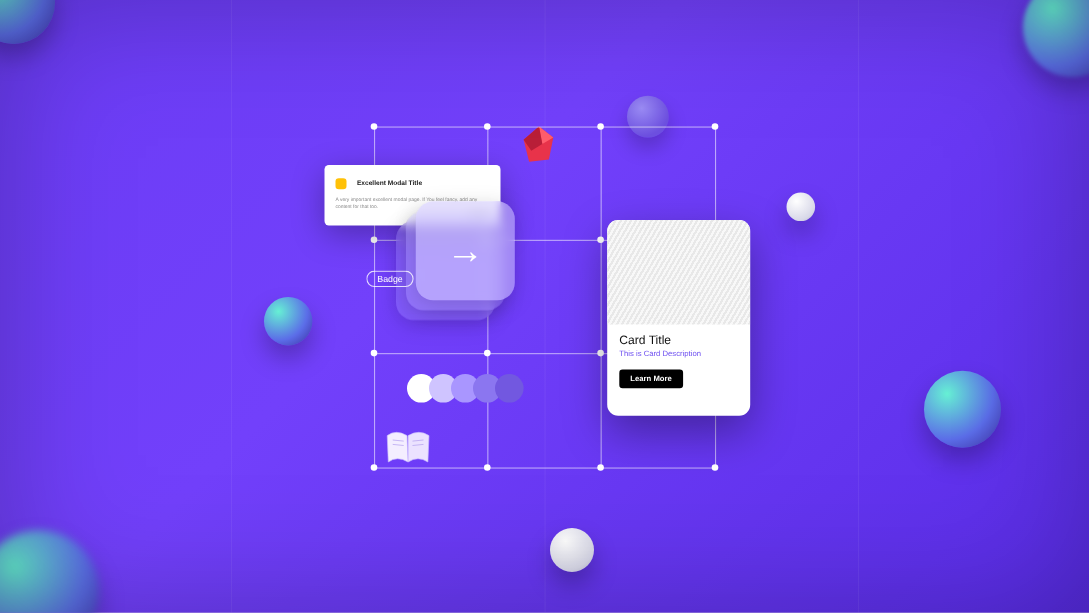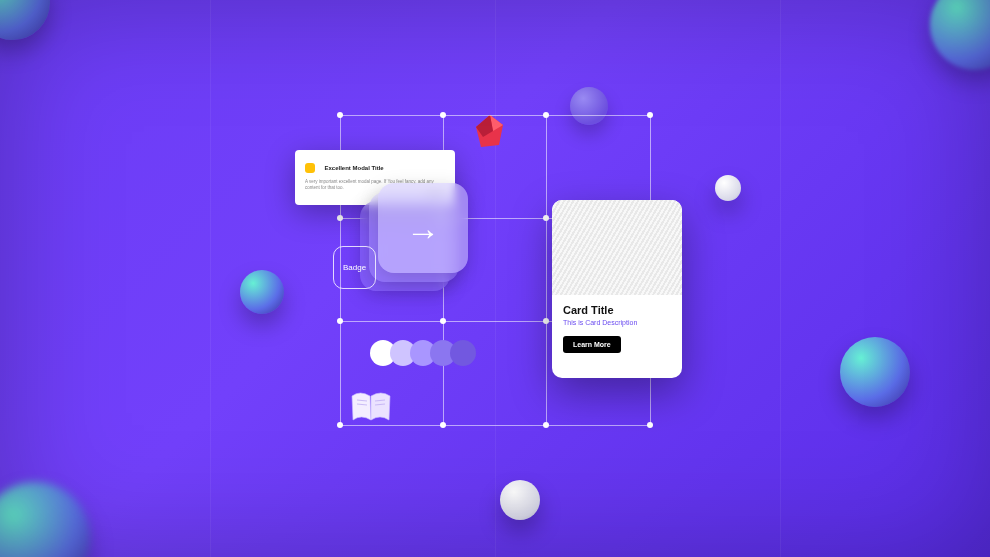--- a/index.html
+++ b/index.html
@@ -53,7 +53,7 @@
 .badge {
   position: absolute; left: 333px; top: 246px;
   border: 1px solid rgba(255,255,255,0.8); border-radius: 10px;
-  padding: 16px 9px; font-size: 8px; color: #fff;
+  padding: 2px 9px; font-size: 8px; color: #fff;
 }
 
 

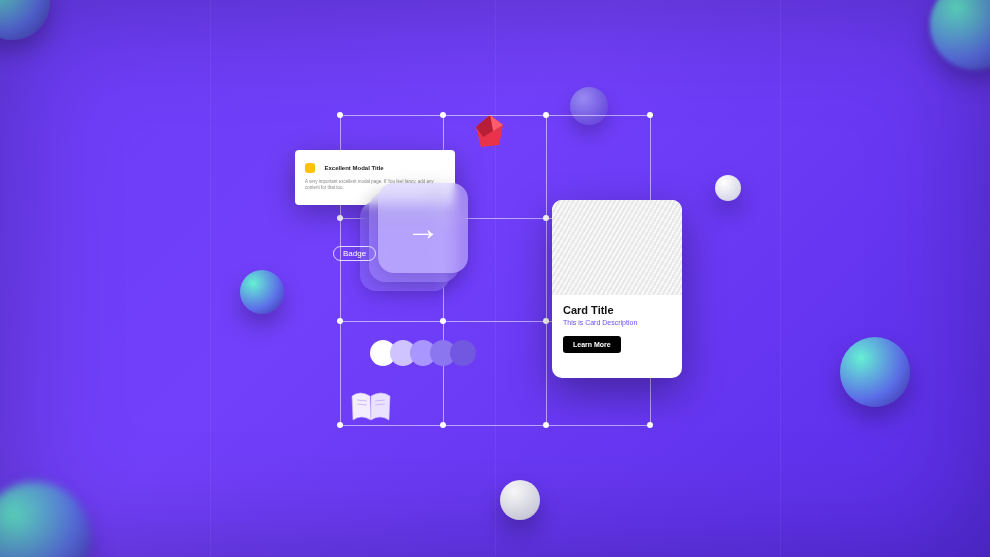--- a/index.html
+++ b/index.html
@@ -69,7 +69,7 @@
 }
 .card .img { height: 95px; background: repeating-linear-gradient(120deg, #f8f8f8 0px, #f8f8f8 2px, #e8e8e8 2px, #e8e8e8 4px); }
 .card .body { padding: 9px 11px; }
-.card .title { font-size: 11px; font-weight: 700; color: #111; }
+.card .title { font-size: 11px; font-weight: 400; color: #111; }
 .card .desc { font-size: 7px; color: #6b4cf0; margin-top: 3px; }
 .card .btn { display: inline-block; margin-top: 10px; background: #000; color: #fff; font-size: 7px; padding: 5px 10px; border-radius: 3px; font-weight: 600; }
 

